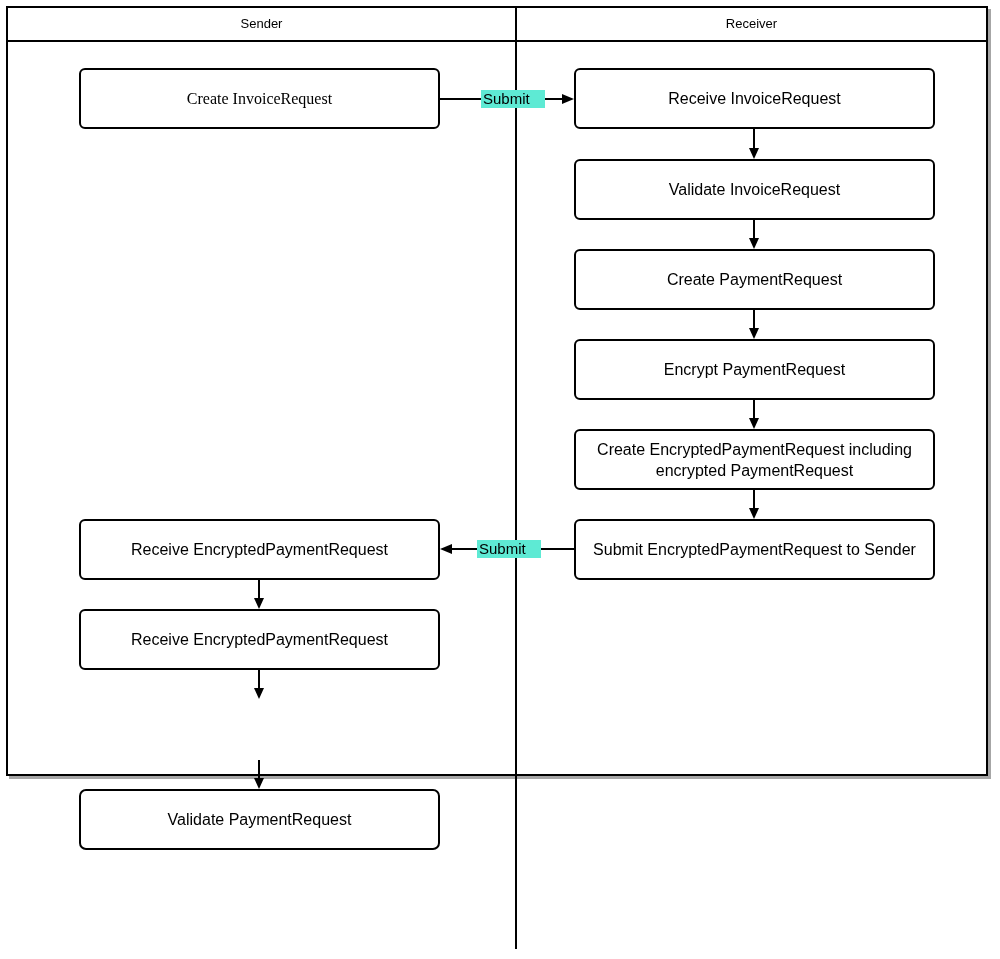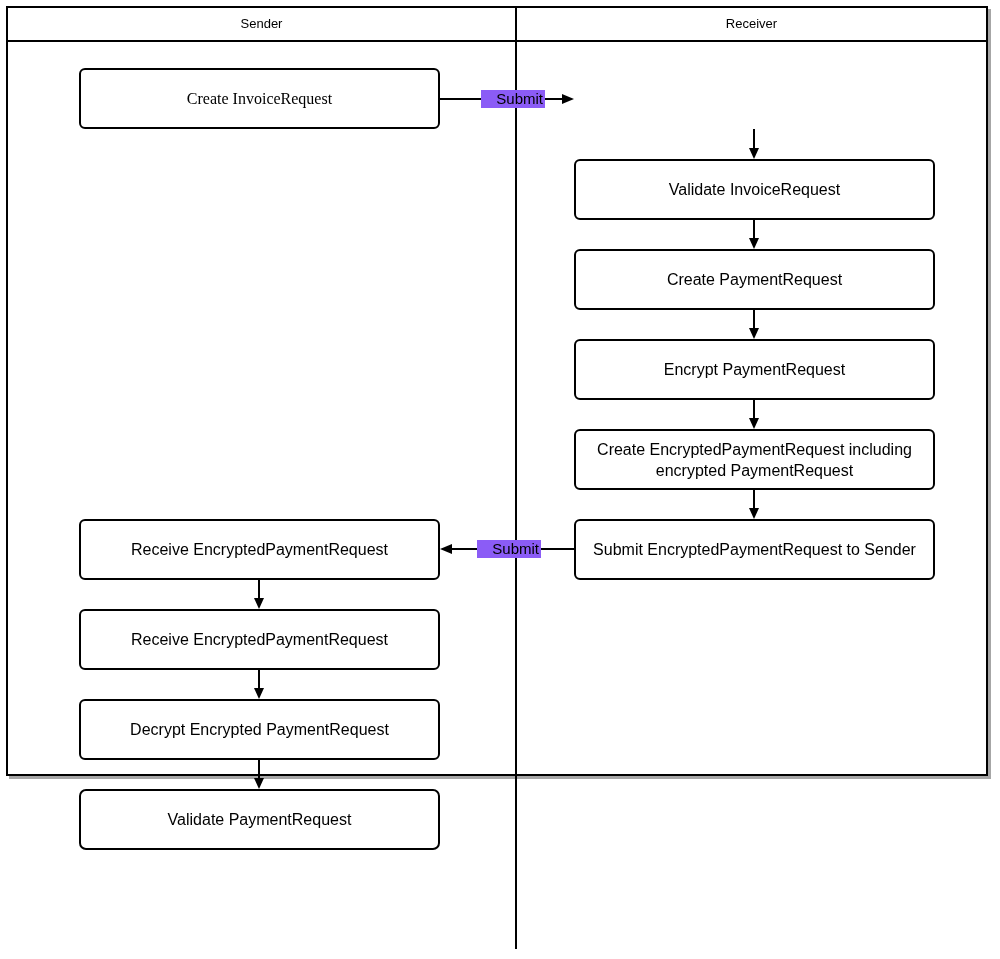--- a/index.html
+++ b/index.html
@@ -89,10 +89,10 @@
     font-size: 15px;
     line-height: 18px;
     color: #000000;
-    background: #8b5cf6;
+    background: #5eead4;
     padding: 0 2px;
     white-space: nowrap;
-    text-align: right;
+    text-align: left;
   }
 </style>
 </head>

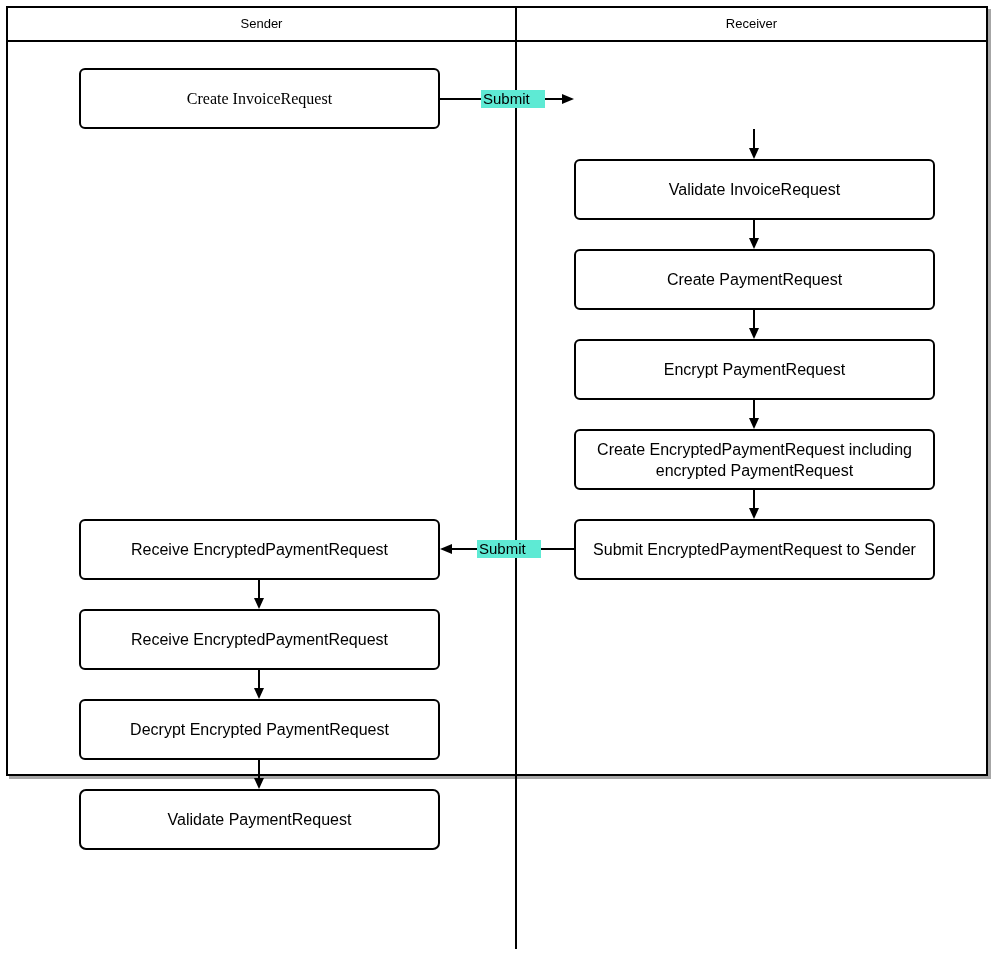--- a/index.html
+++ b/index.html
@@ -111,6 +111,7 @@
   </div>
 
   <div class="node" style="left:79px;  top:68px;  width:361px; height:61px;font-family:Liberation Serif, serif;">Create InvoiceRequest</div>
+  <div class="node" style="left:574px; top:68px;  width:361px; height:61px;">Receive InvoiceRequest</div>
   <div class="node" style="left:574px; top:159px; width:361px; height:61px;">Validate InvoiceRequest</div>
   <div class="node" style="left:574px; top:249px; width:361px; height:61px;">Create PaymentRequest</div>
   <div class="node" style="left:574px; top:339px; width:361px; height:61px;">Encrypt PaymentRequest</div>

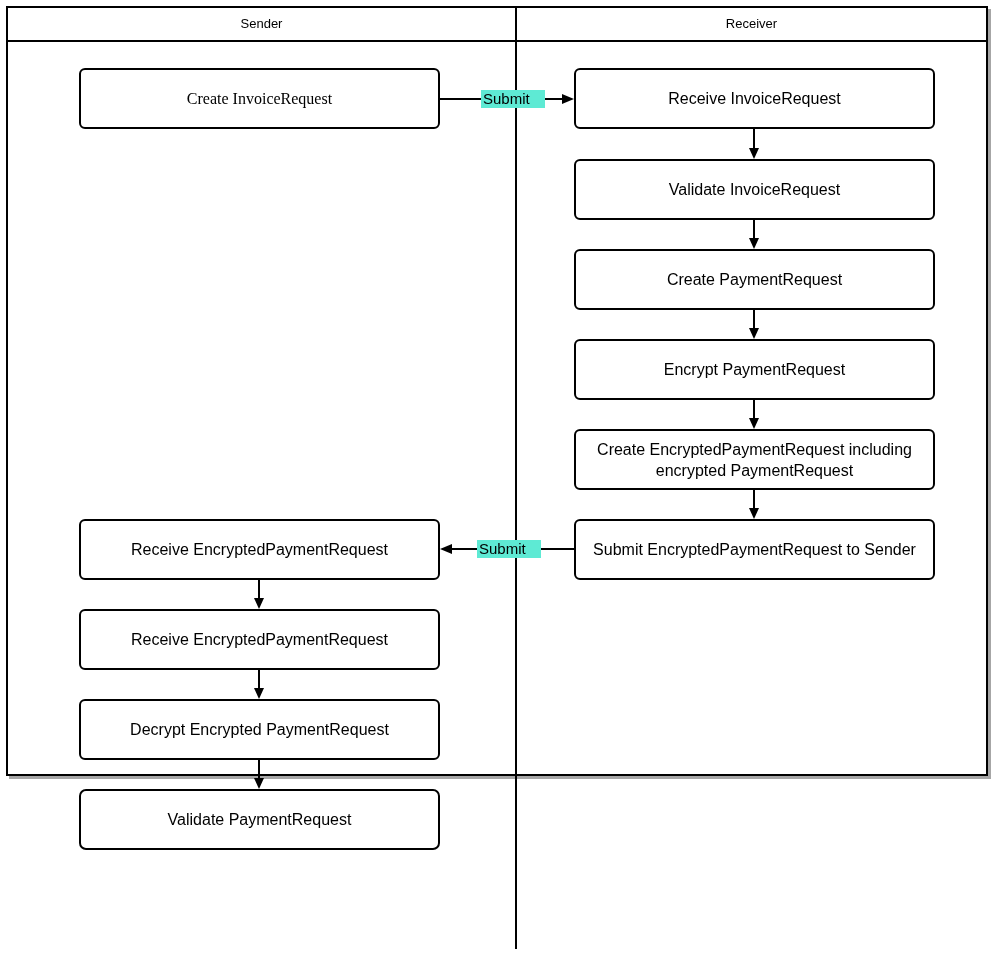--- a/index.html
+++ b/index.html
@@ -119,7 +119,6 @@
   <div class="node" style="left:574px; top:519px; width:361px; height:61px;">Submit EncryptedPaymentRequest to Sender</div>
   <div class="node" style="left:79px;  top:519px; width:361px; height:61px;">Receive EncryptedPaymentRequest</div>
   <div class="node" style="left:79px;  top:609px; width:361px; height:61px;">Receive EncryptedPaymentRequest</div>
-  <div class="node" style="left:79px;  top:699px; width:361px; height:61px;">Decrypt Encrypted PaymentRequest</div>
   <div class="node" style="left:79px;  top:789px; width:361px; height:61px;border-radius:7px;">Validate PaymentRequest</div>
 
   <div class="conn" style="left:440px; top:93px;">

